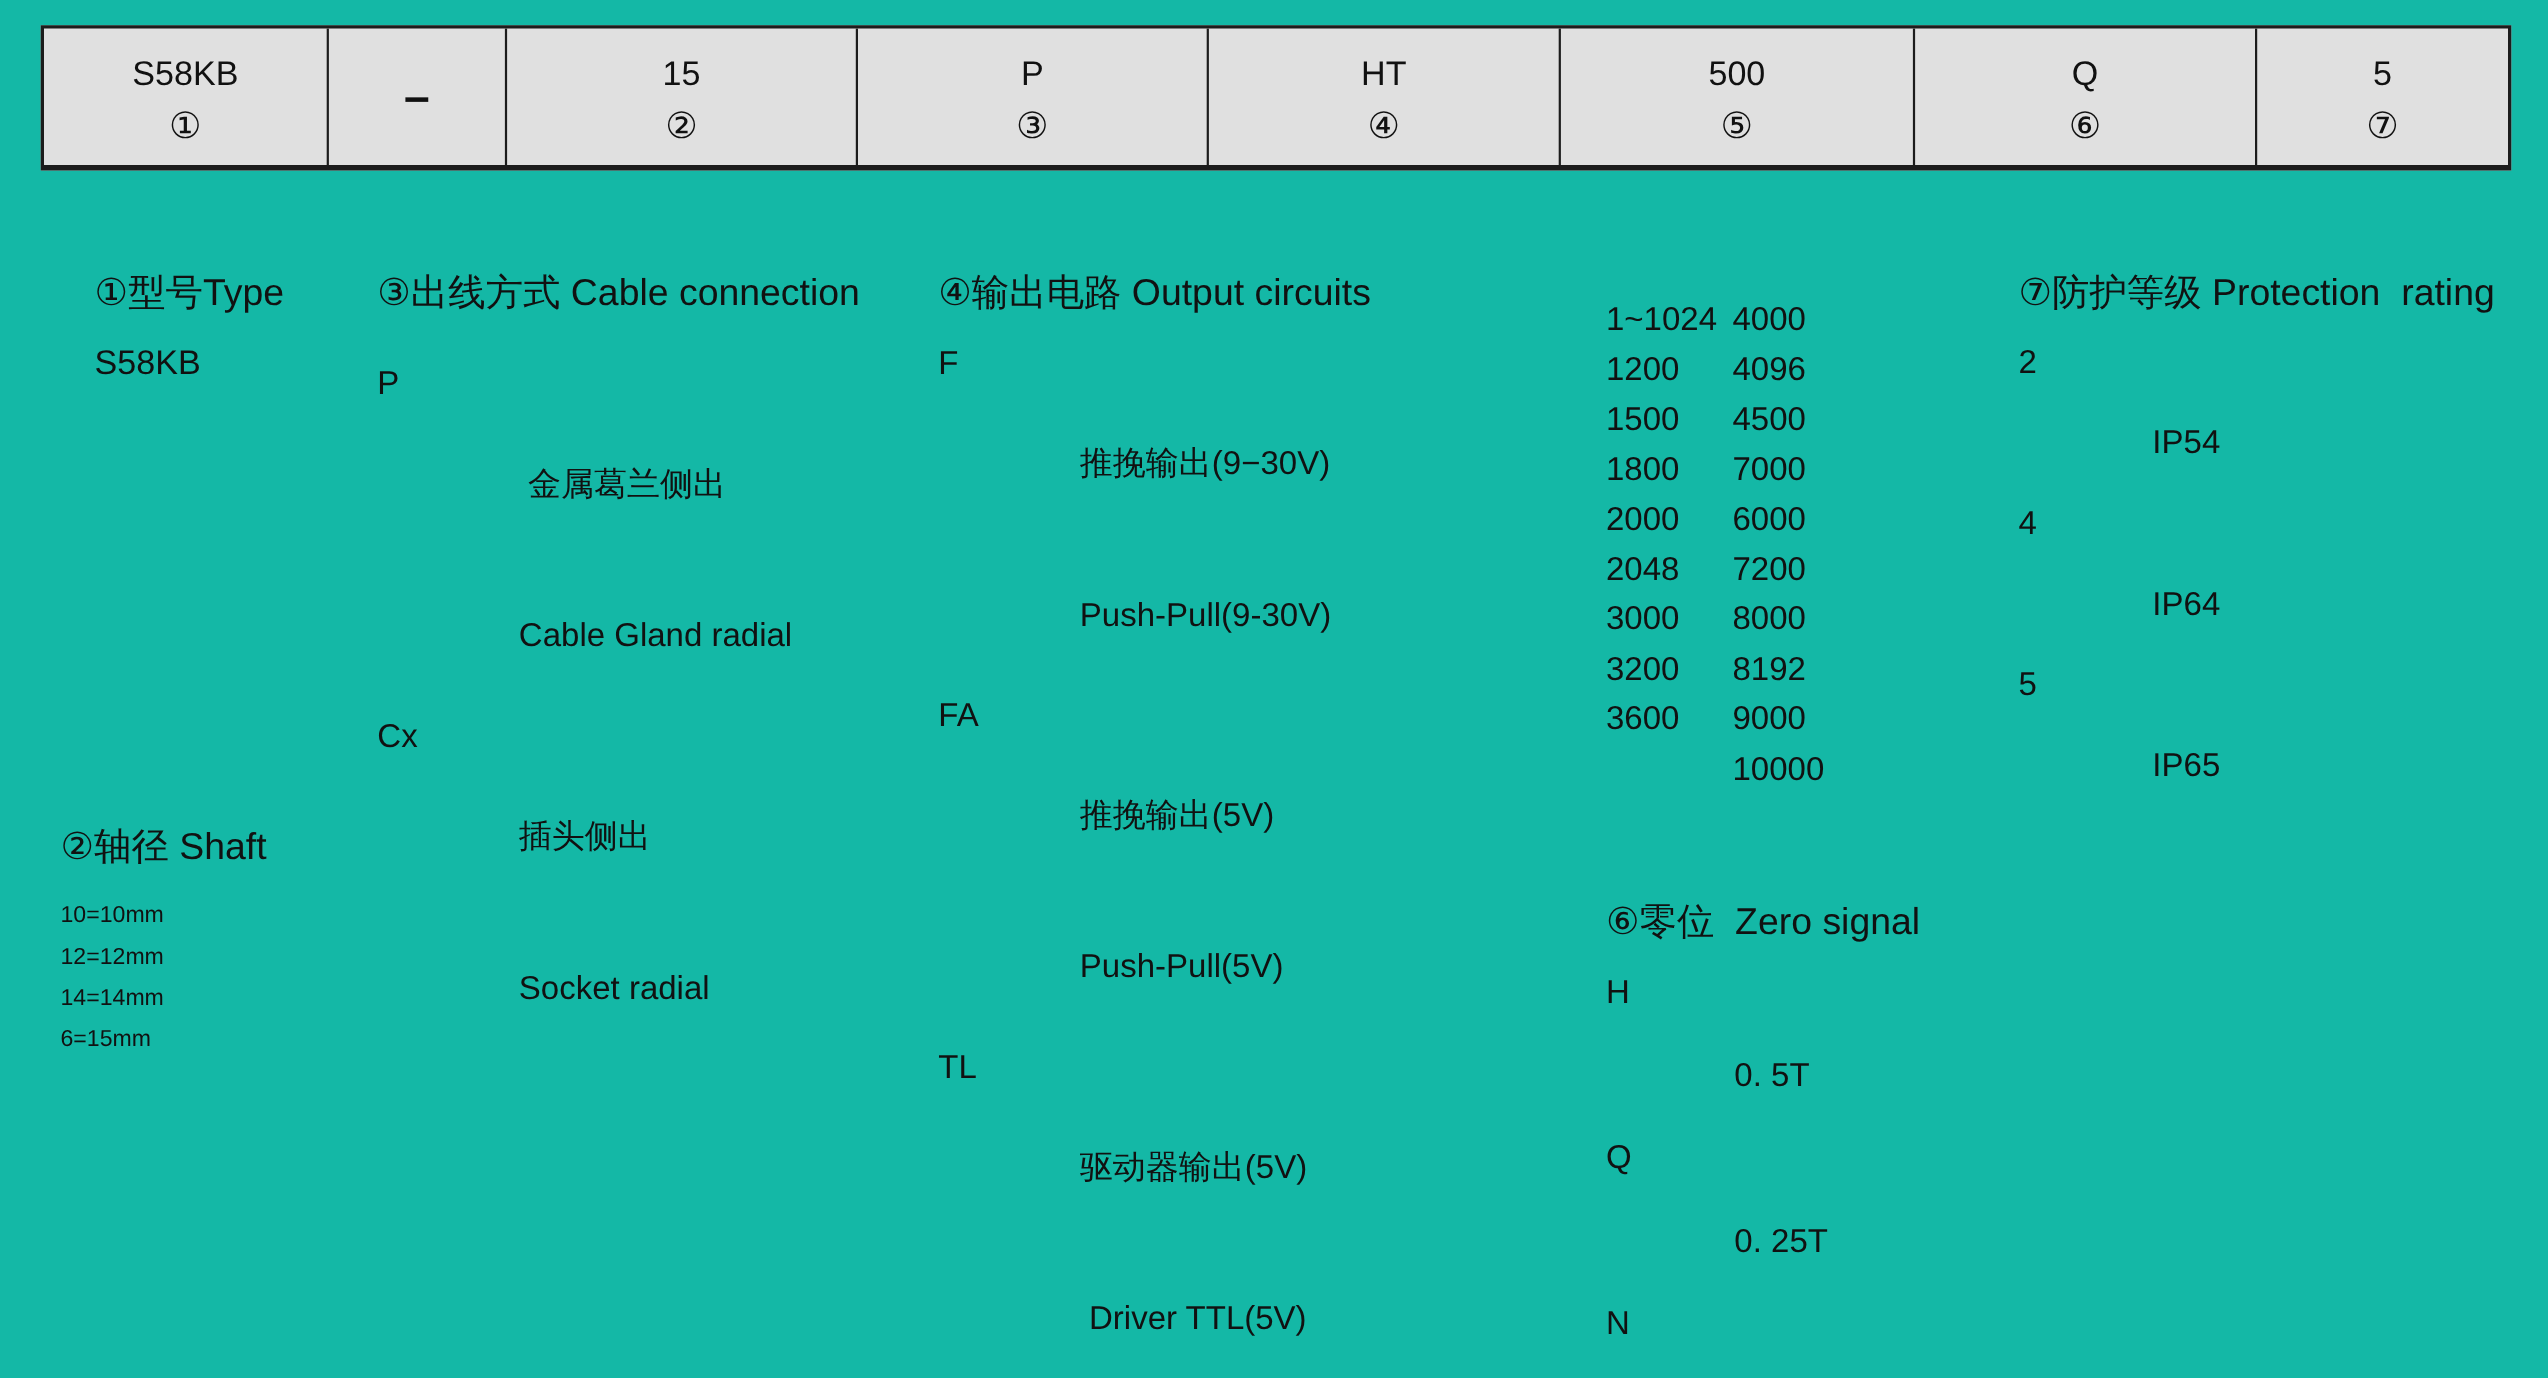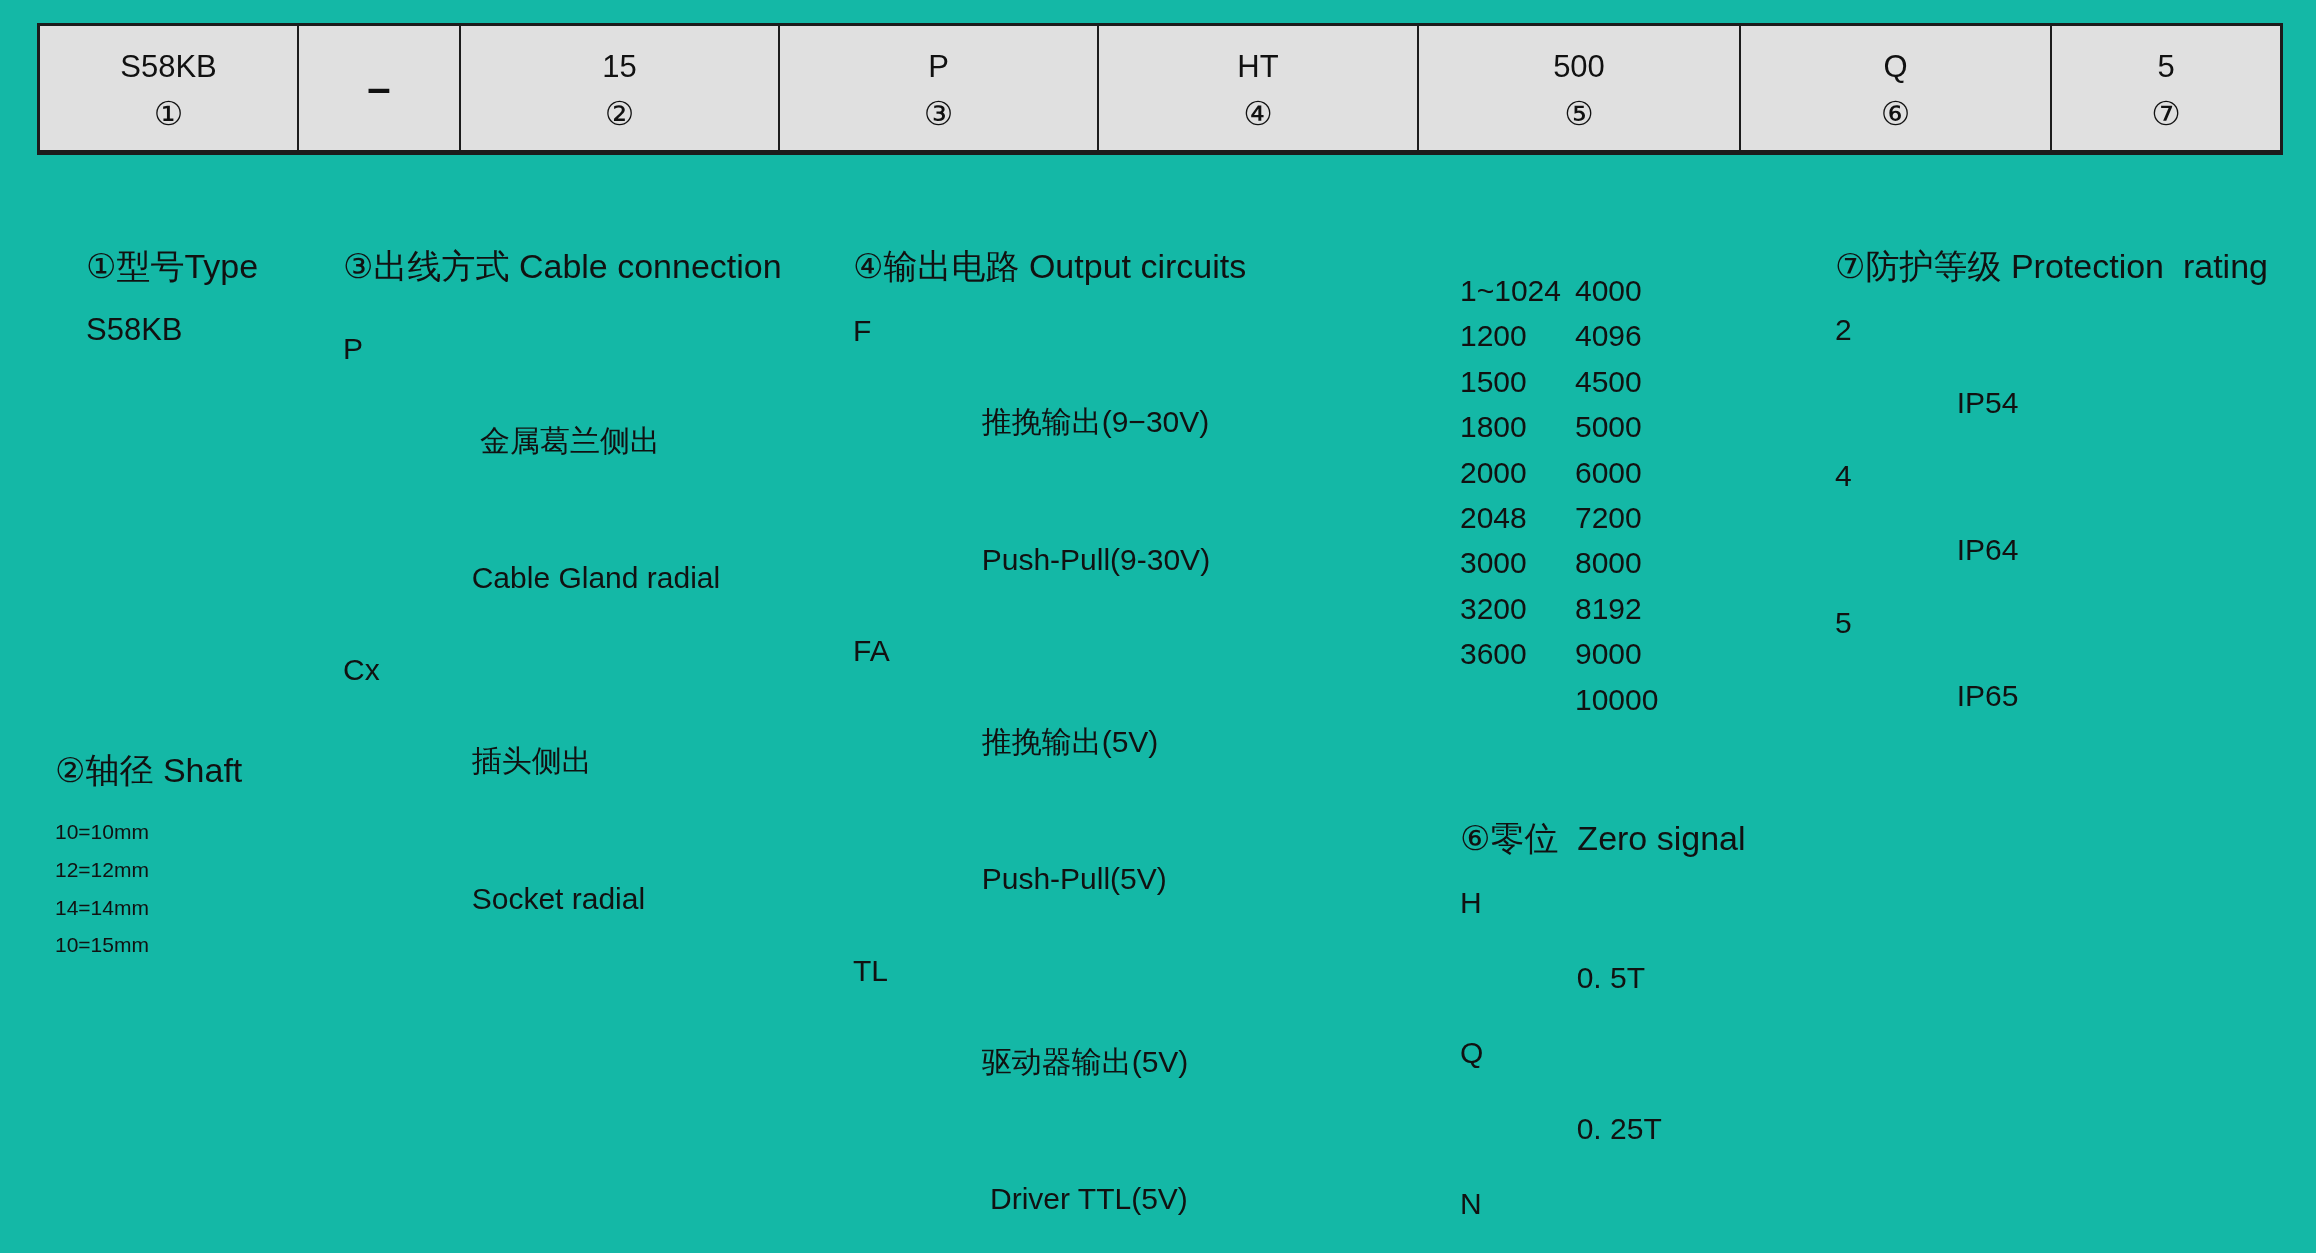--- a/index.html
+++ b/index.html
@@ -179,7 +179,7 @@
       </div>
       <div class="res-row">
         <span class="res-c1">1800</span>
-        <span class="res-c2">5000</span>
+        <span class="res-c2">7000</span>
       </div>
       <div class="res-row">
         <span class="res-c1">2000</span>

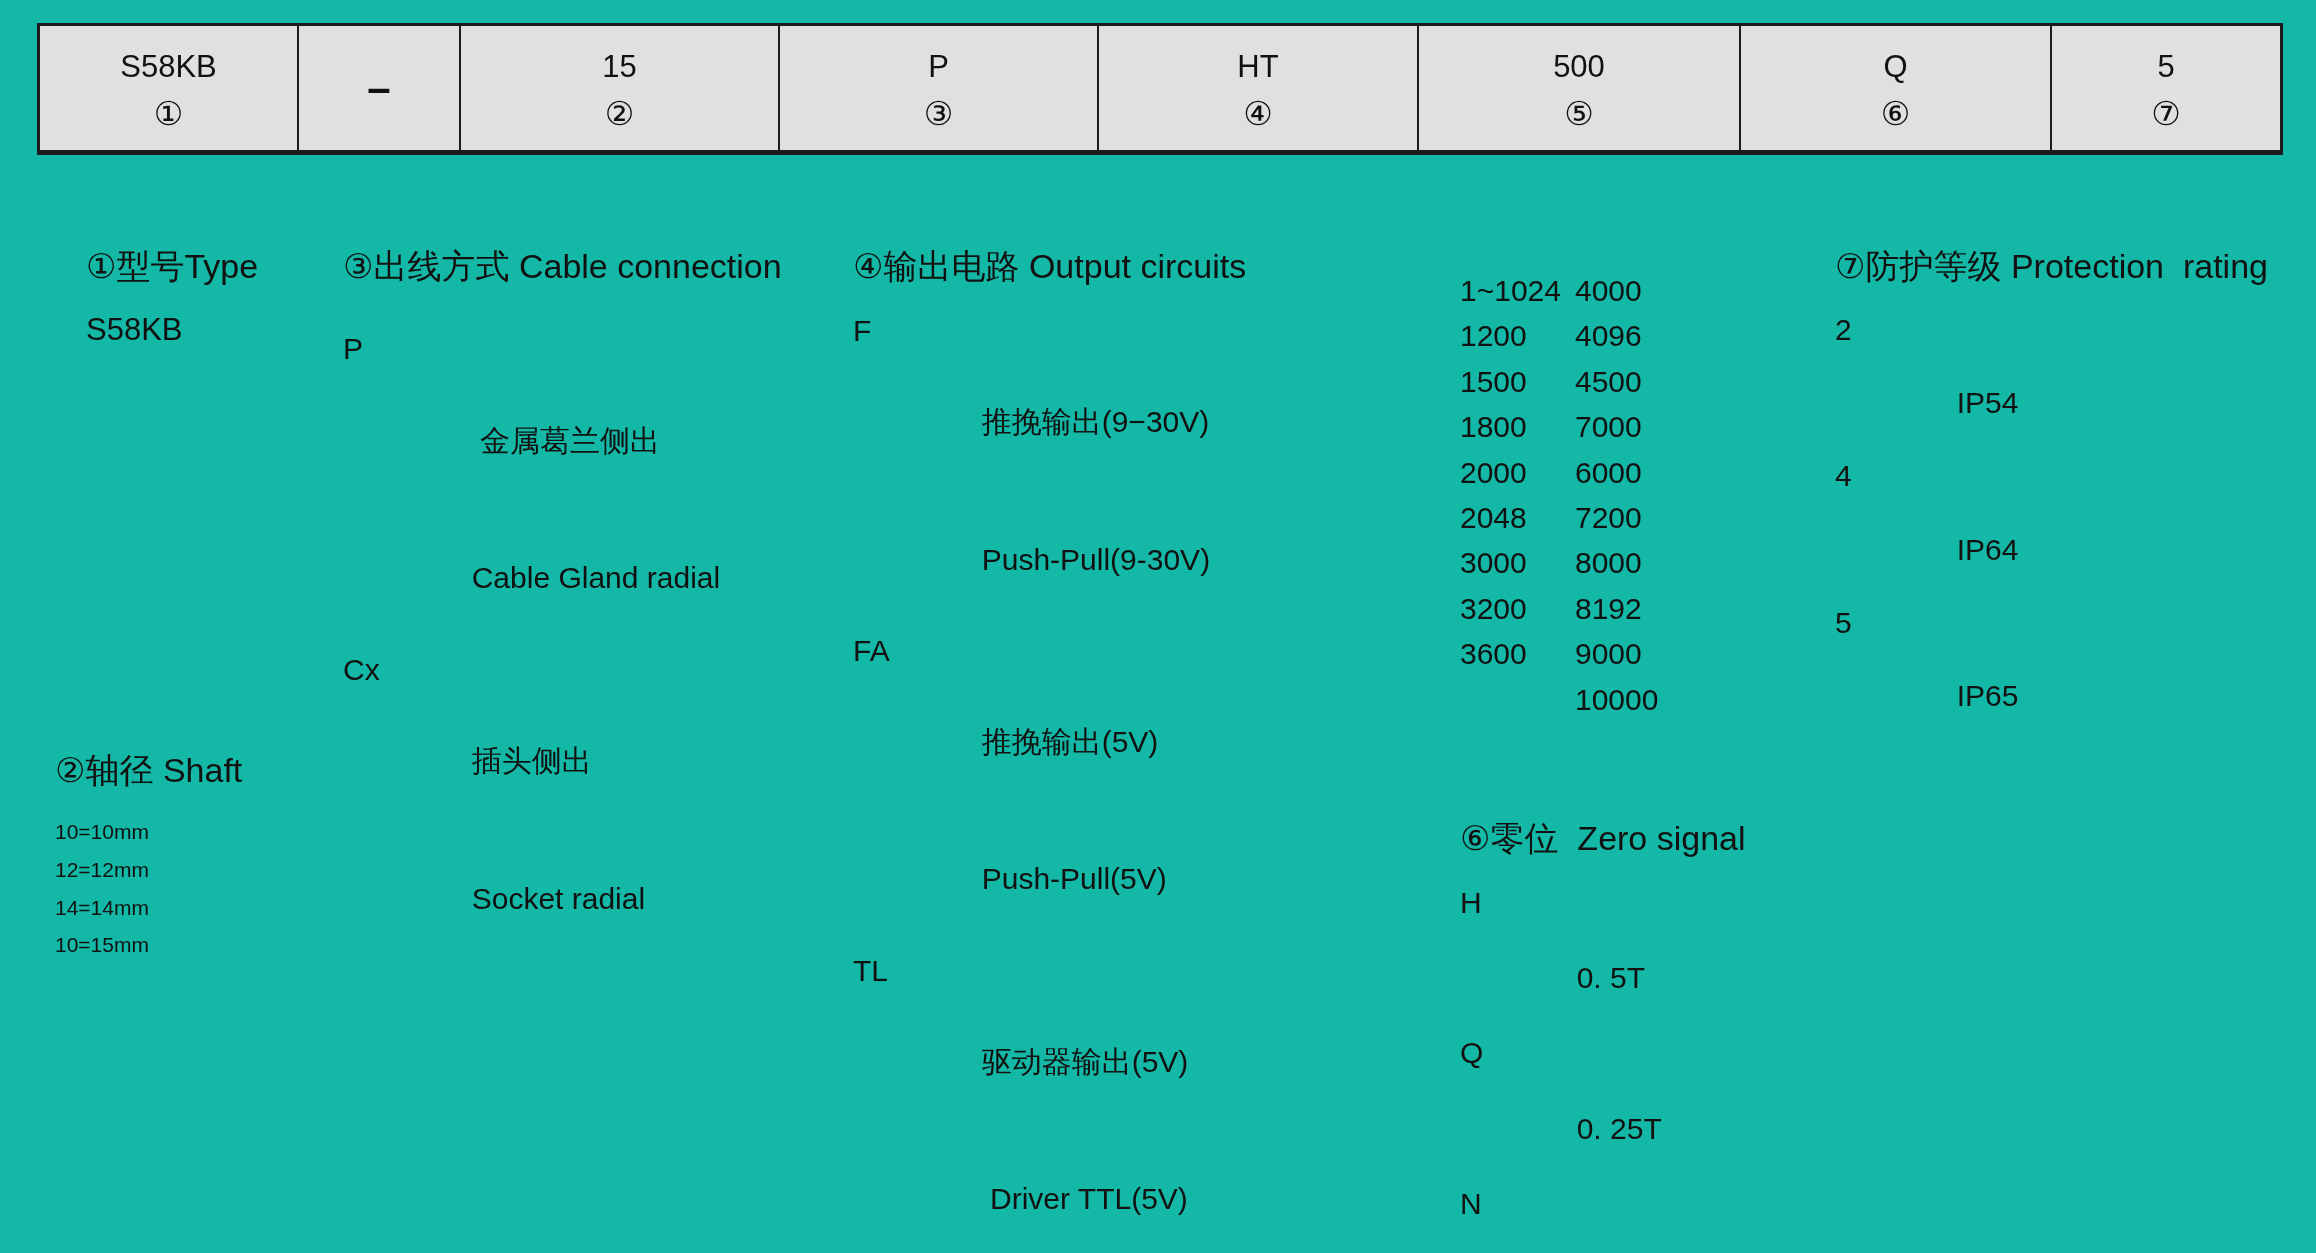--- a/index.html
+++ b/index.html
@@ -111,7 +111,7 @@
       <div class="shaft-item">10=10mm</div>
       <div class="shaft-item">12=12mm</div>
       <div class="shaft-item">14=14mm</div>
-      <div class="shaft-item">10=15mm</div>
+      <div class="shaft-item">6=15mm</div>
     </div>
   </div>
 

